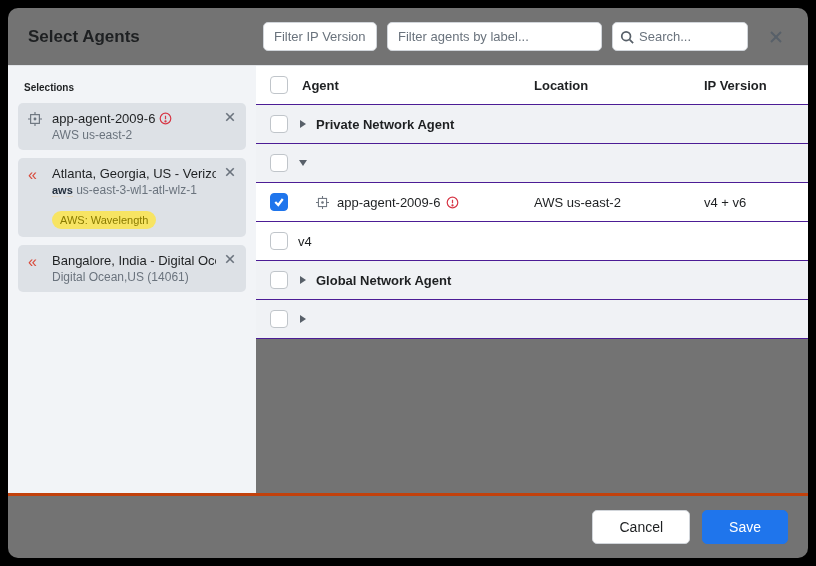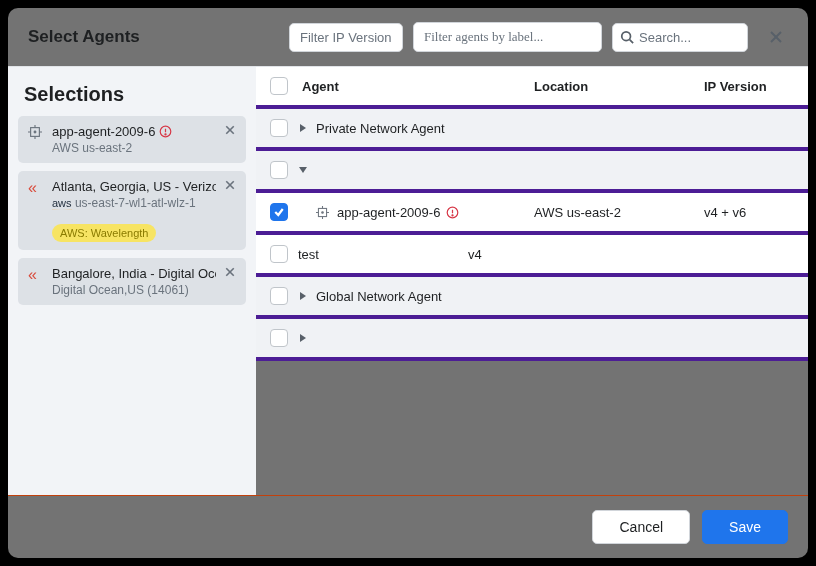--- a/index.html
+++ b/index.html
@@ -43,7 +43,7 @@
     }
     .filter-input::placeholder { color: #6a737d; }
     .filter-ipv { width: 114px; }
-    .filter-label { width: 189px; font-family: Liberation Serif, serif; }
+    .filter-label { width: 215px; }
     .search-wrap {
       position: relative;
       display: flex;

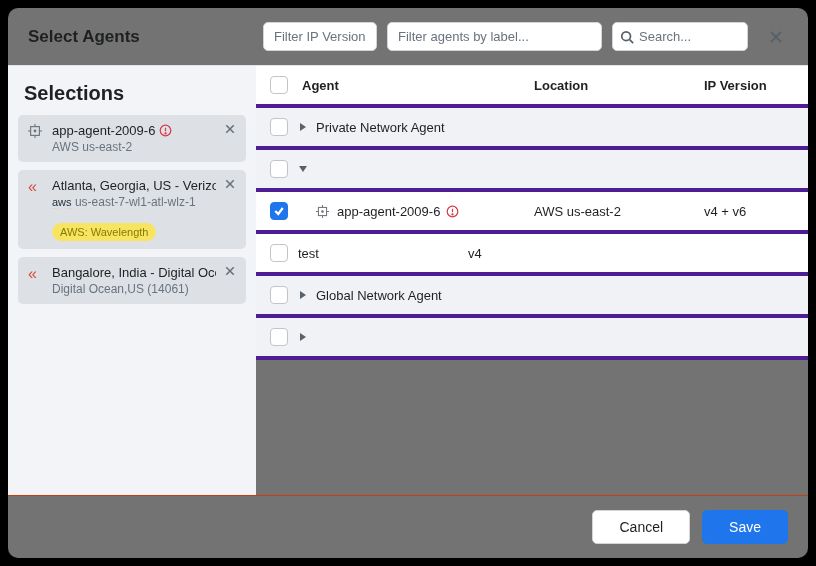--- a/index.html
+++ b/index.html
@@ -77,7 +77,7 @@
       overflow-y: auto;
     }
     .sidebar-title {
-      font-size: 20px;
+      font-size: 10px;
       font-weight: 600;
       padding: 4px 6px 10px 6px;
     }

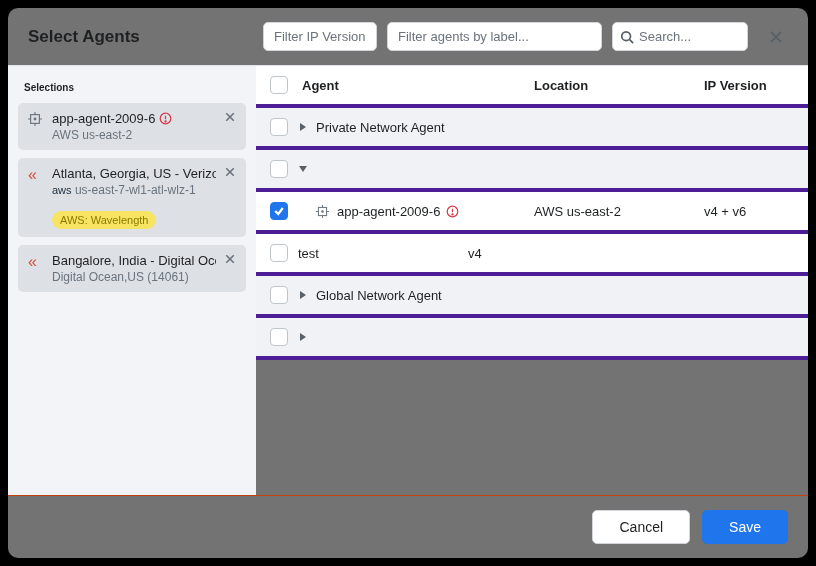--- a/index.html
+++ b/index.html
@@ -167,7 +167,7 @@
       display: flex;
       align-items: center;
       padding: 10px 14px;
-      border-bottom: 4px solid #4c1d95;
+      border-bottom: 1px solid #4c1d95;
     }
     .table-header {
       font-weight: 600;

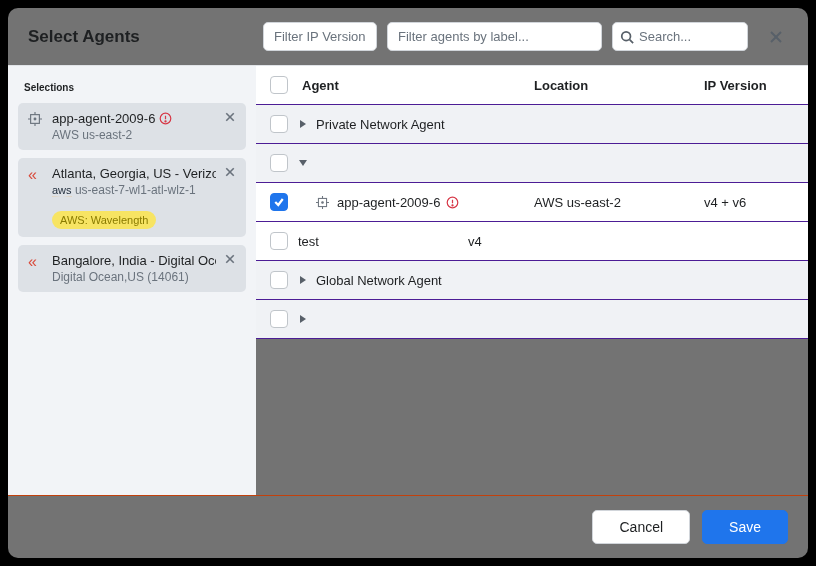--- a/index.html
+++ b/index.html
@@ -176,7 +176,7 @@
     }
     .group-row {
       background: #f0f2f5;
-      font-weight: 400;
+      font-weight: 700;
       font-size: 13px;
     }
     .data-row {

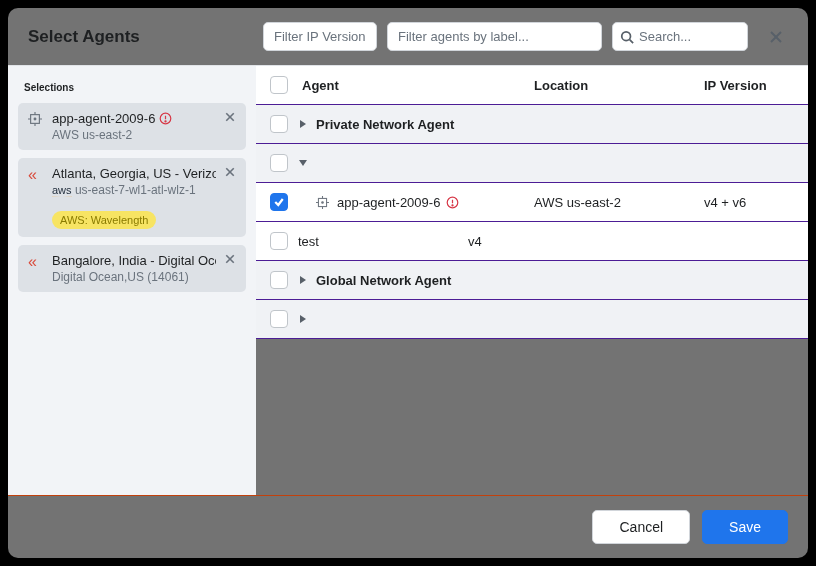--- a/index.html
+++ b/index.html
@@ -125,7 +125,7 @@
     }
     .aws-logo {
       font-size: 11px;
-      font-weight: 400;
+      font-weight: 700;
       color: #232f3e;
       display: inline-block;
       position: relative;

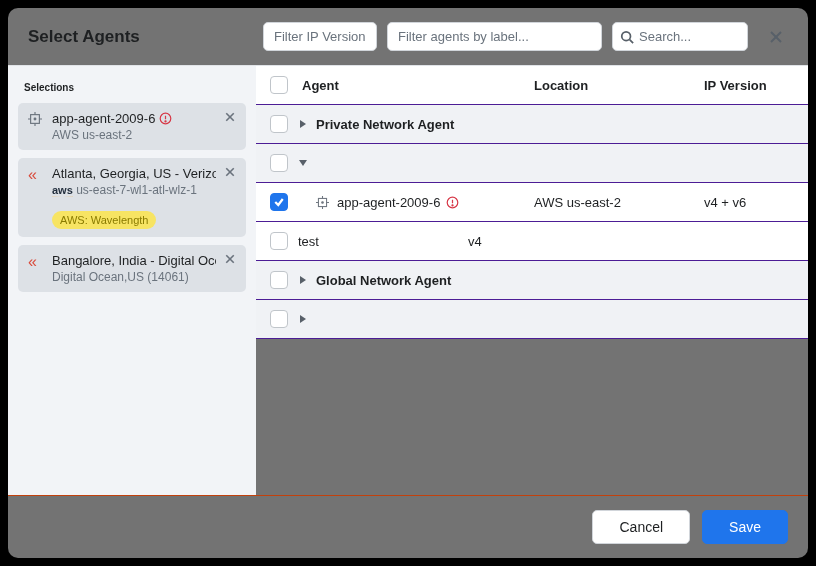--- a/index.html
+++ b/index.html
@@ -308,7 +308,7 @@
           </div>
           <div class="sel-sub">
             <span class="aws-logo">aws</span>
-            <span>us-east-7-wl1-atl-wlz-1</span>
+            <span>us-east-3-wl1-atl-wlz-1</span>
           </div>
           <span class="badge-wavelength">AWS: Wavelength</span>
         </div>

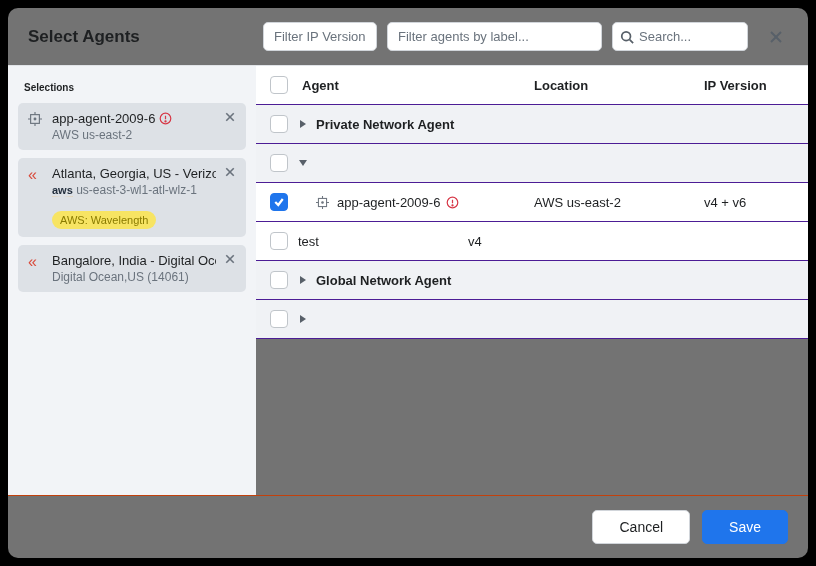--- a/index.html
+++ b/index.html
@@ -408,7 +408,6 @@
         <div class="col-check">
             <span class="checkbox"></span>
           </div>
-        <div class="col-location">test</div>
         <div class="col-ipv">v4</div>
       </div>
 

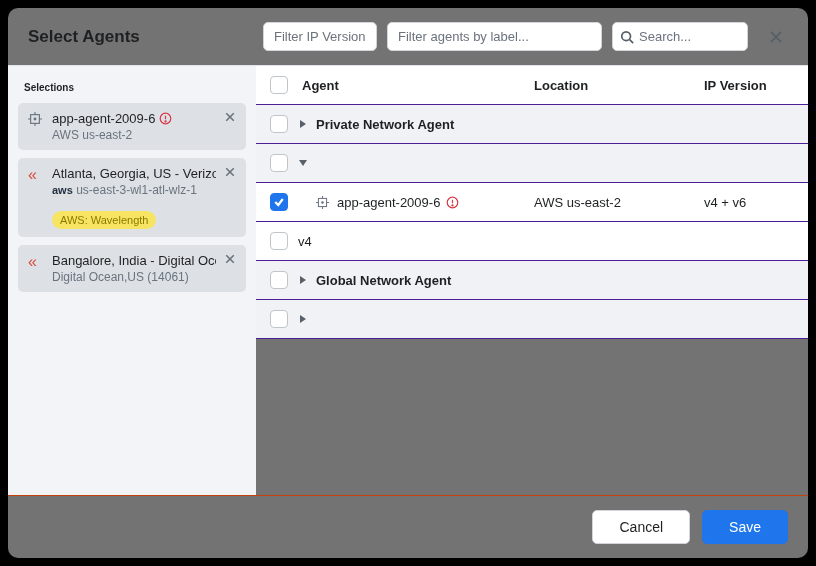--- a/index.html
+++ b/index.html
@@ -222,7 +222,7 @@
       align-items: center;
       padding: 14px 20px;
       gap: 12px;
-      border-top: 1px solid #c2410c;
+      border-top: 3px solid #c2410c;
     }
     .btn {
       padding: 8px 26px;

